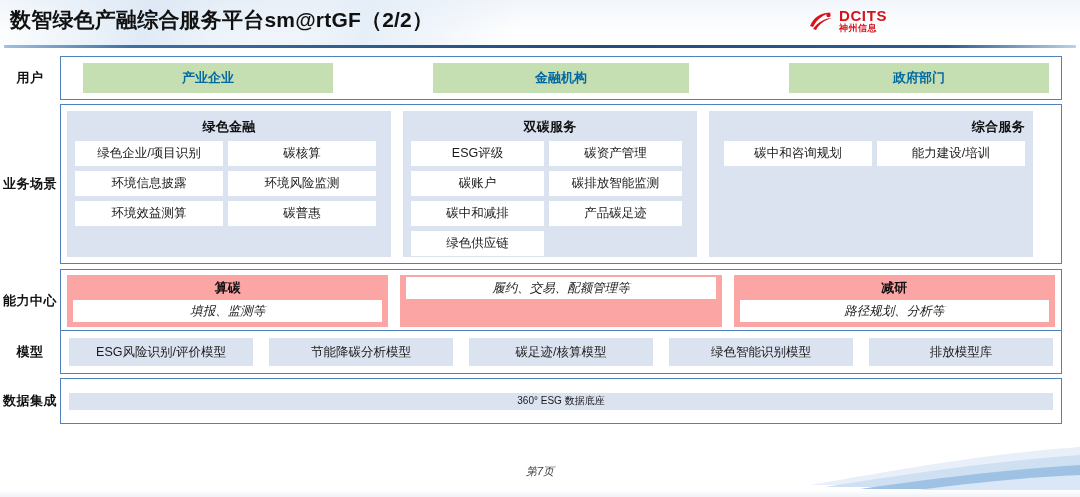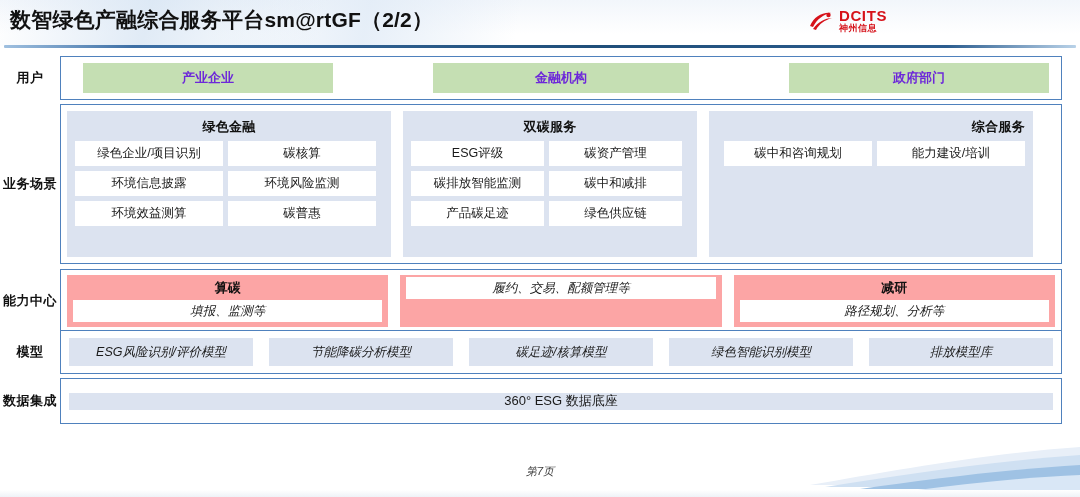--- a/index.html
+++ b/index.html
@@ -122,7 +122,7 @@
     justify-content: center;
     font-size: 13px;
     font-weight: bold;
-    color: #6d28d9;
+    color: #0369a1;
     box-sizing: border-box;
   }
   #user-chip-0 { width: 250px; margin-left: 18px; }

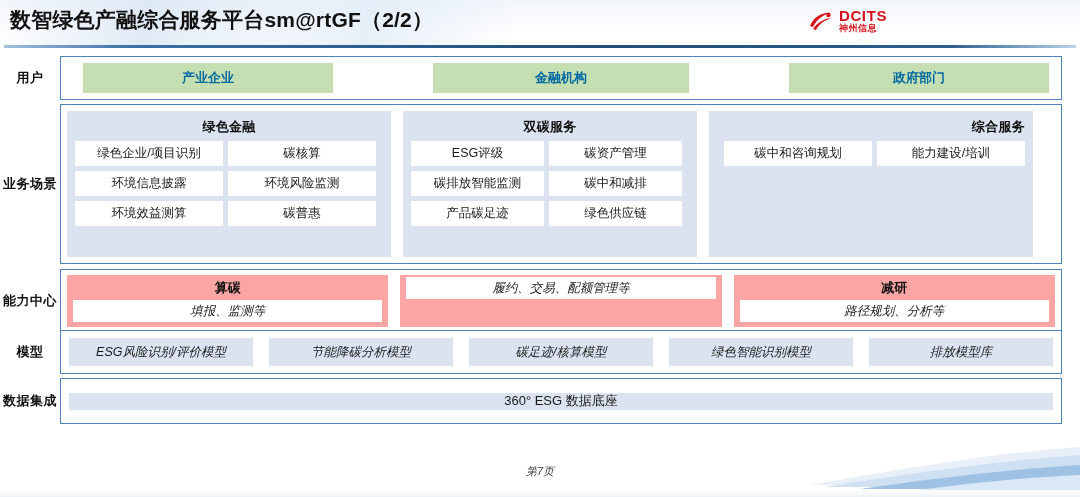--- a/index.html
+++ b/index.html
@@ -326,6 +326,7 @@
         <div class="group-cells">
           <div class="cell">ESG评级</div>
           <div class="cell">碳资产管理</div>
+          <div class="cell">碳账户</div>
           <div class="cell">碳排放智能监测</div>
           <div class="cell">碳中和减排</div>
           <div class="cell">产品碳足迹</div>

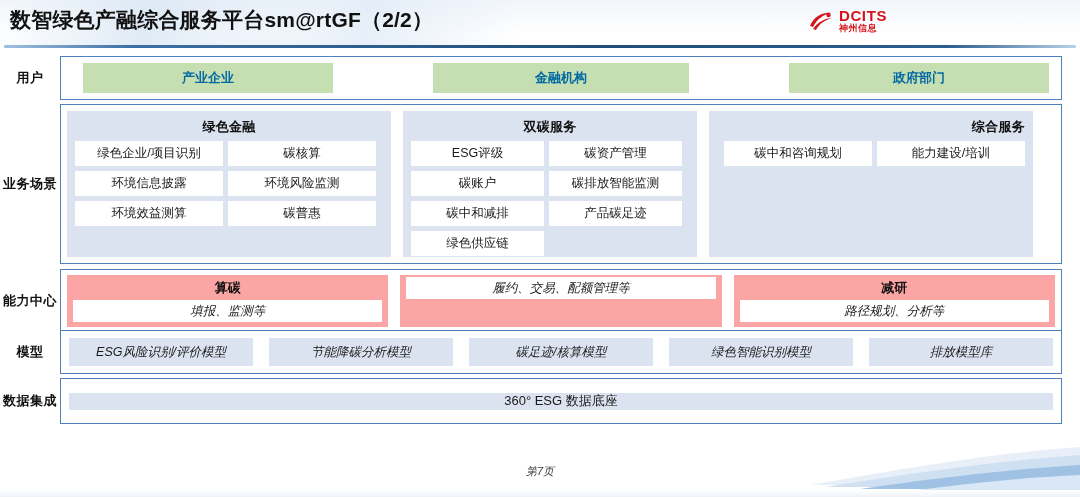--- a/index.html
+++ b/index.html
@@ -217,7 +217,6 @@
     padding: 5px 8px;
     gap: 16px;
     box-sizing: border-box;
-    font-style: italic;
   }
   .model-chip {
     flex: 1 1 0;

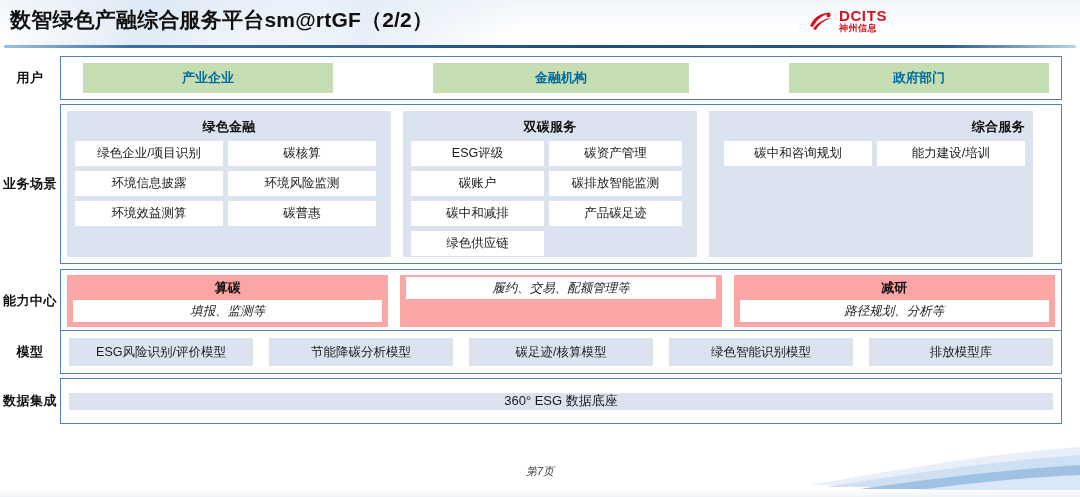--- a/index.html
+++ b/index.html
@@ -245,7 +245,7 @@
     display: flex;
     align-items: center;
     justify-content: center;
-    font-size: 13px;
+    font-size: 10px;
     color: #1a1a1a;
   }
 

